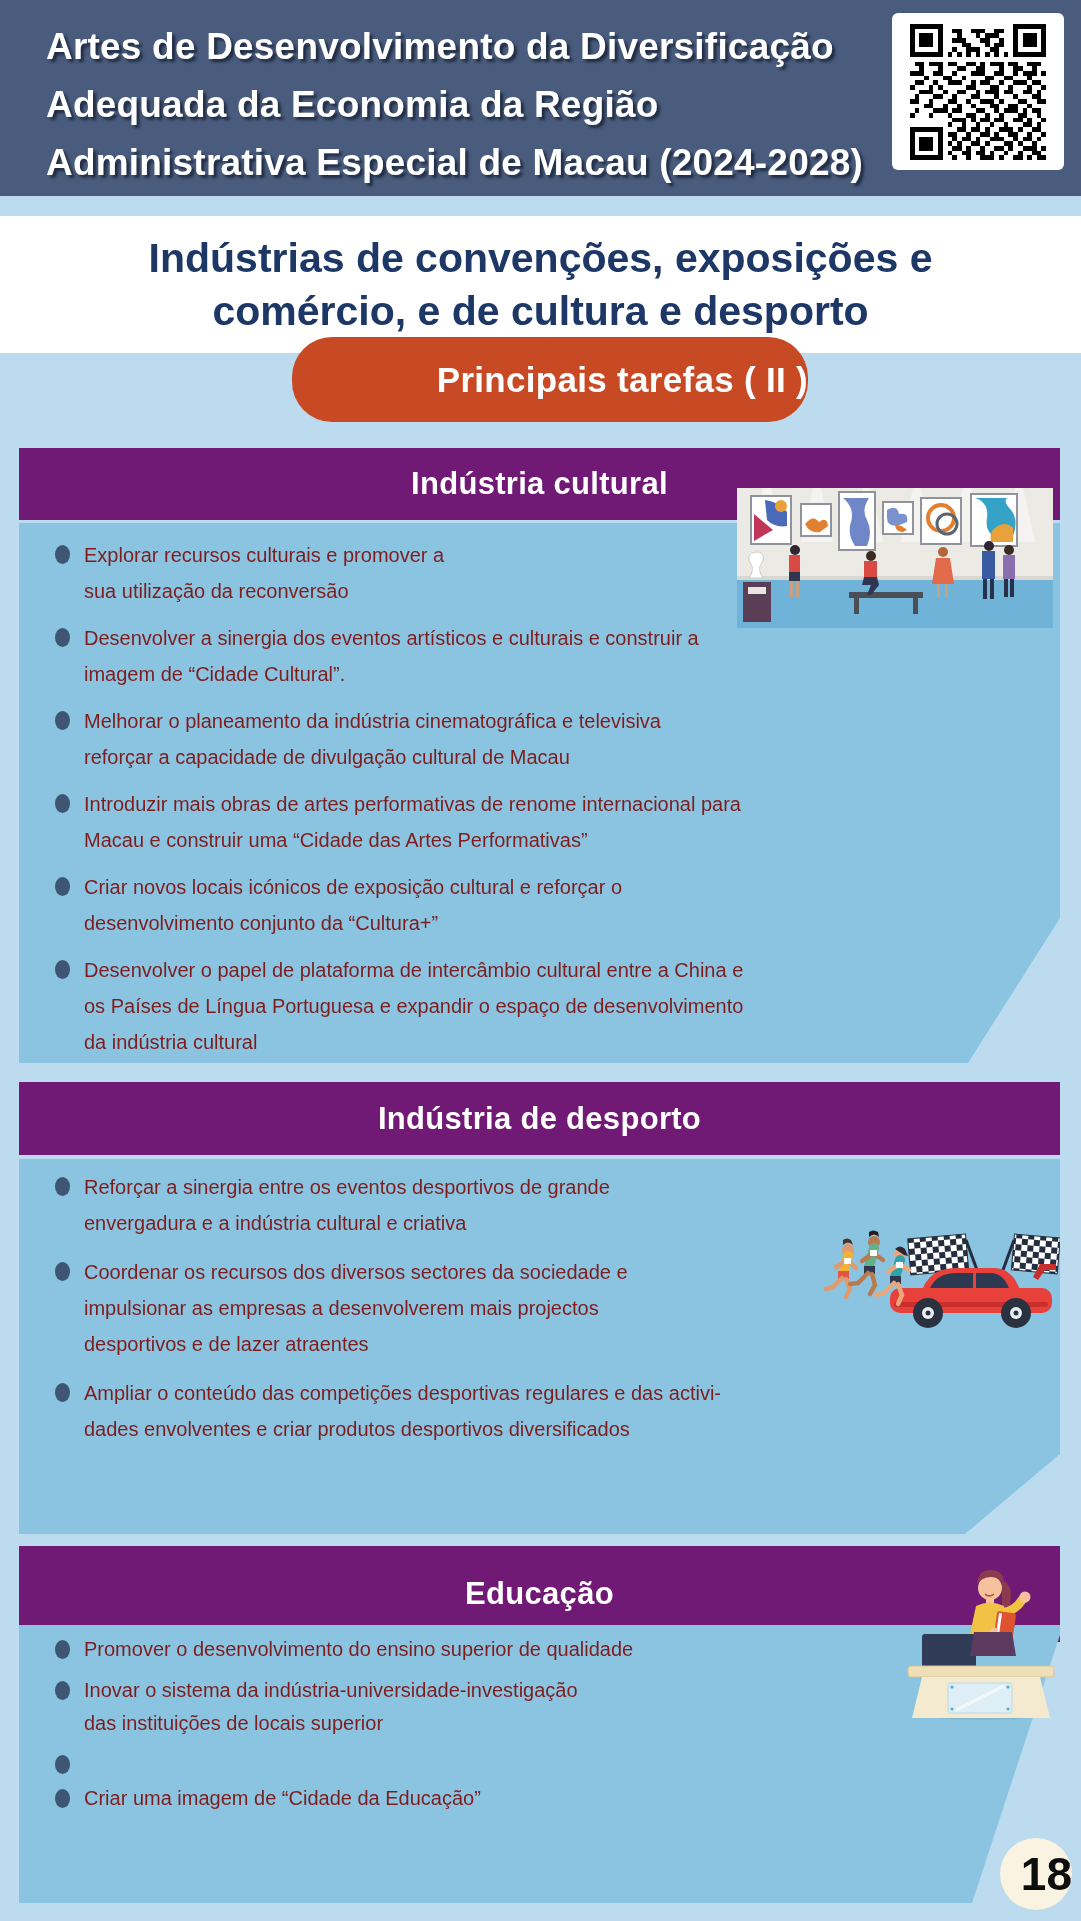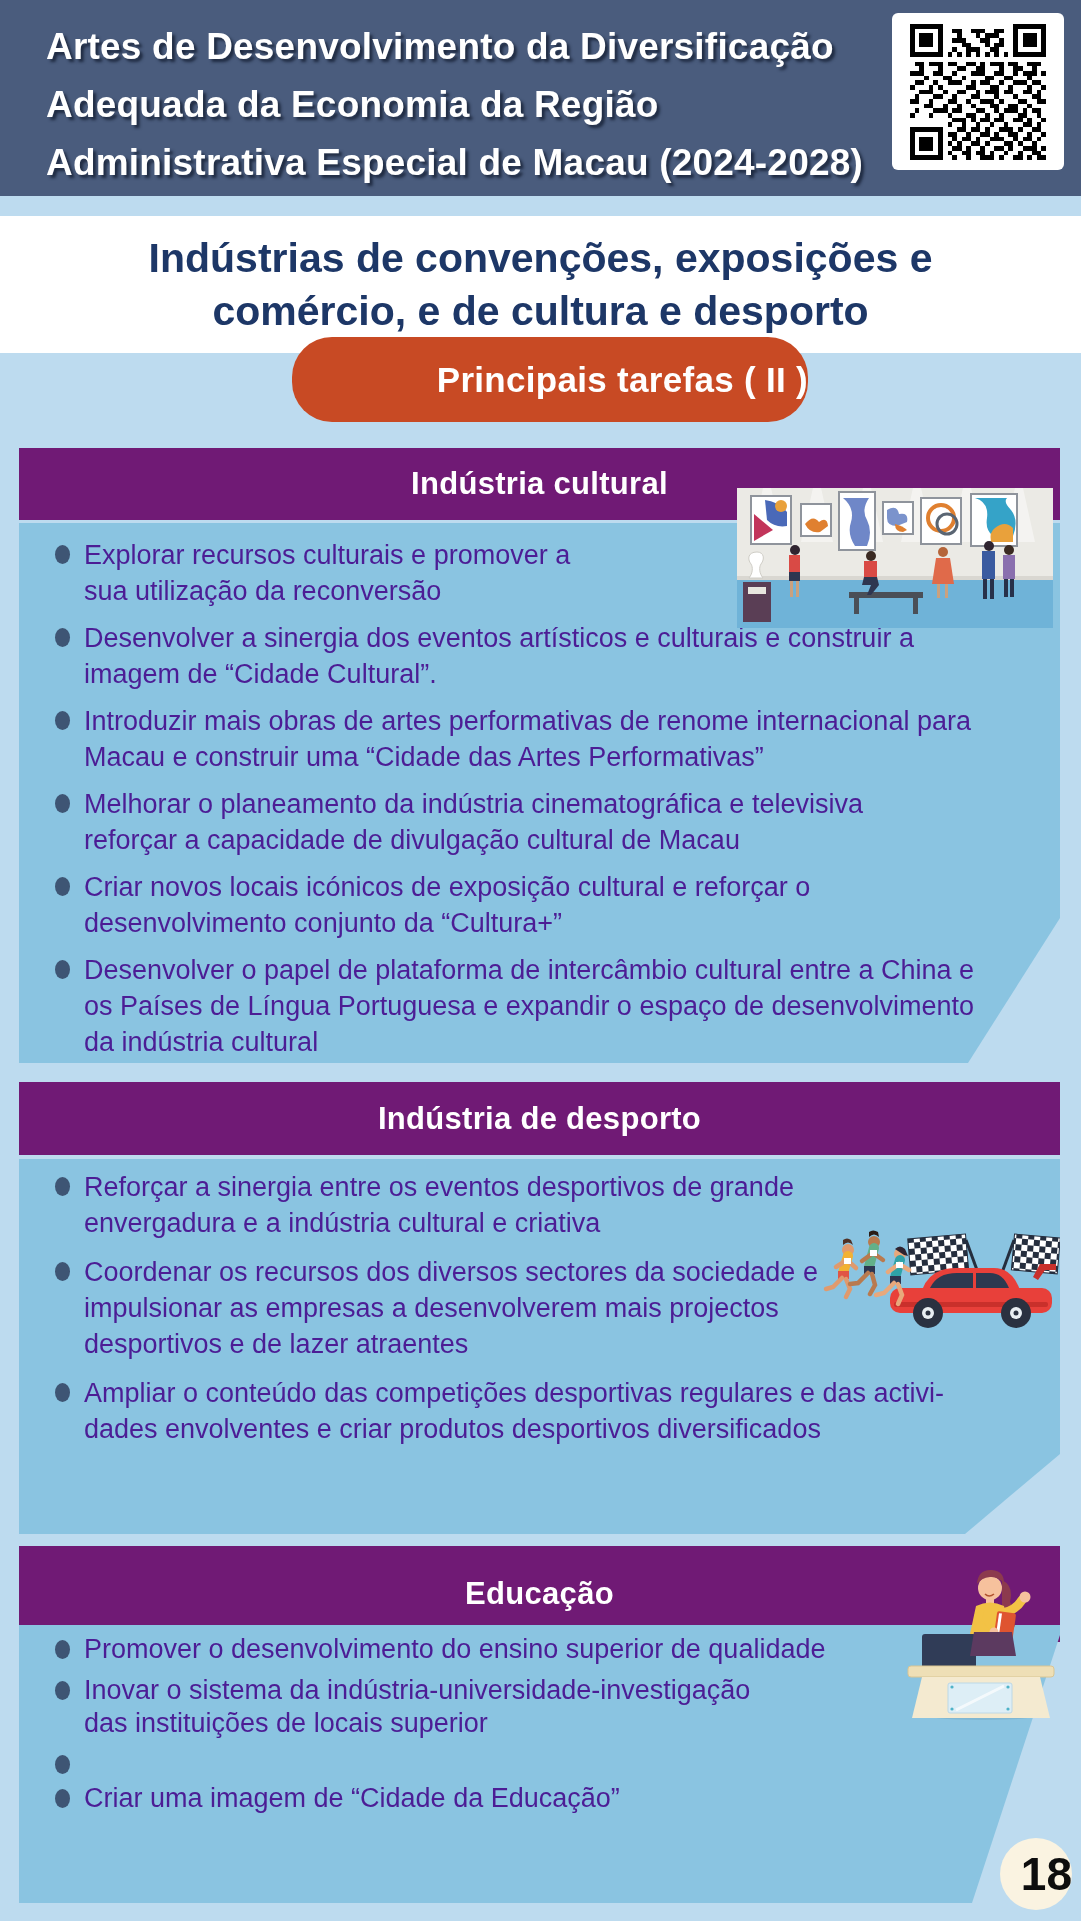--- a/index.html
+++ b/index.html
@@ -33,7 +33,7 @@
   .bullets{list-style:none;margin:0;padding:0;}
   .bullet{display:flex;align-items:flex-start;}
   .dot{flex:0 0 auto;width:15px;height:19px;border-radius:50%;background:#3e5574;margin:8px 14px 0 0;}
-  .txt{white-space:pre;font-size:27px;line-height:36px;color:#4c1d95;}
+  .txt{white-space:pre;font-size:20px;line-height:36px;color:#7f1d1d;}
   .s1-bar{top:448px;height:72px;}
   .s1-panel{top:523px;height:540px;padding:14px 6px 0 36px;
     clip-path:polygon(0 0,100% 0,100% calc(100% - 145px),calc(100% - 92px) 100%,0 100%);}

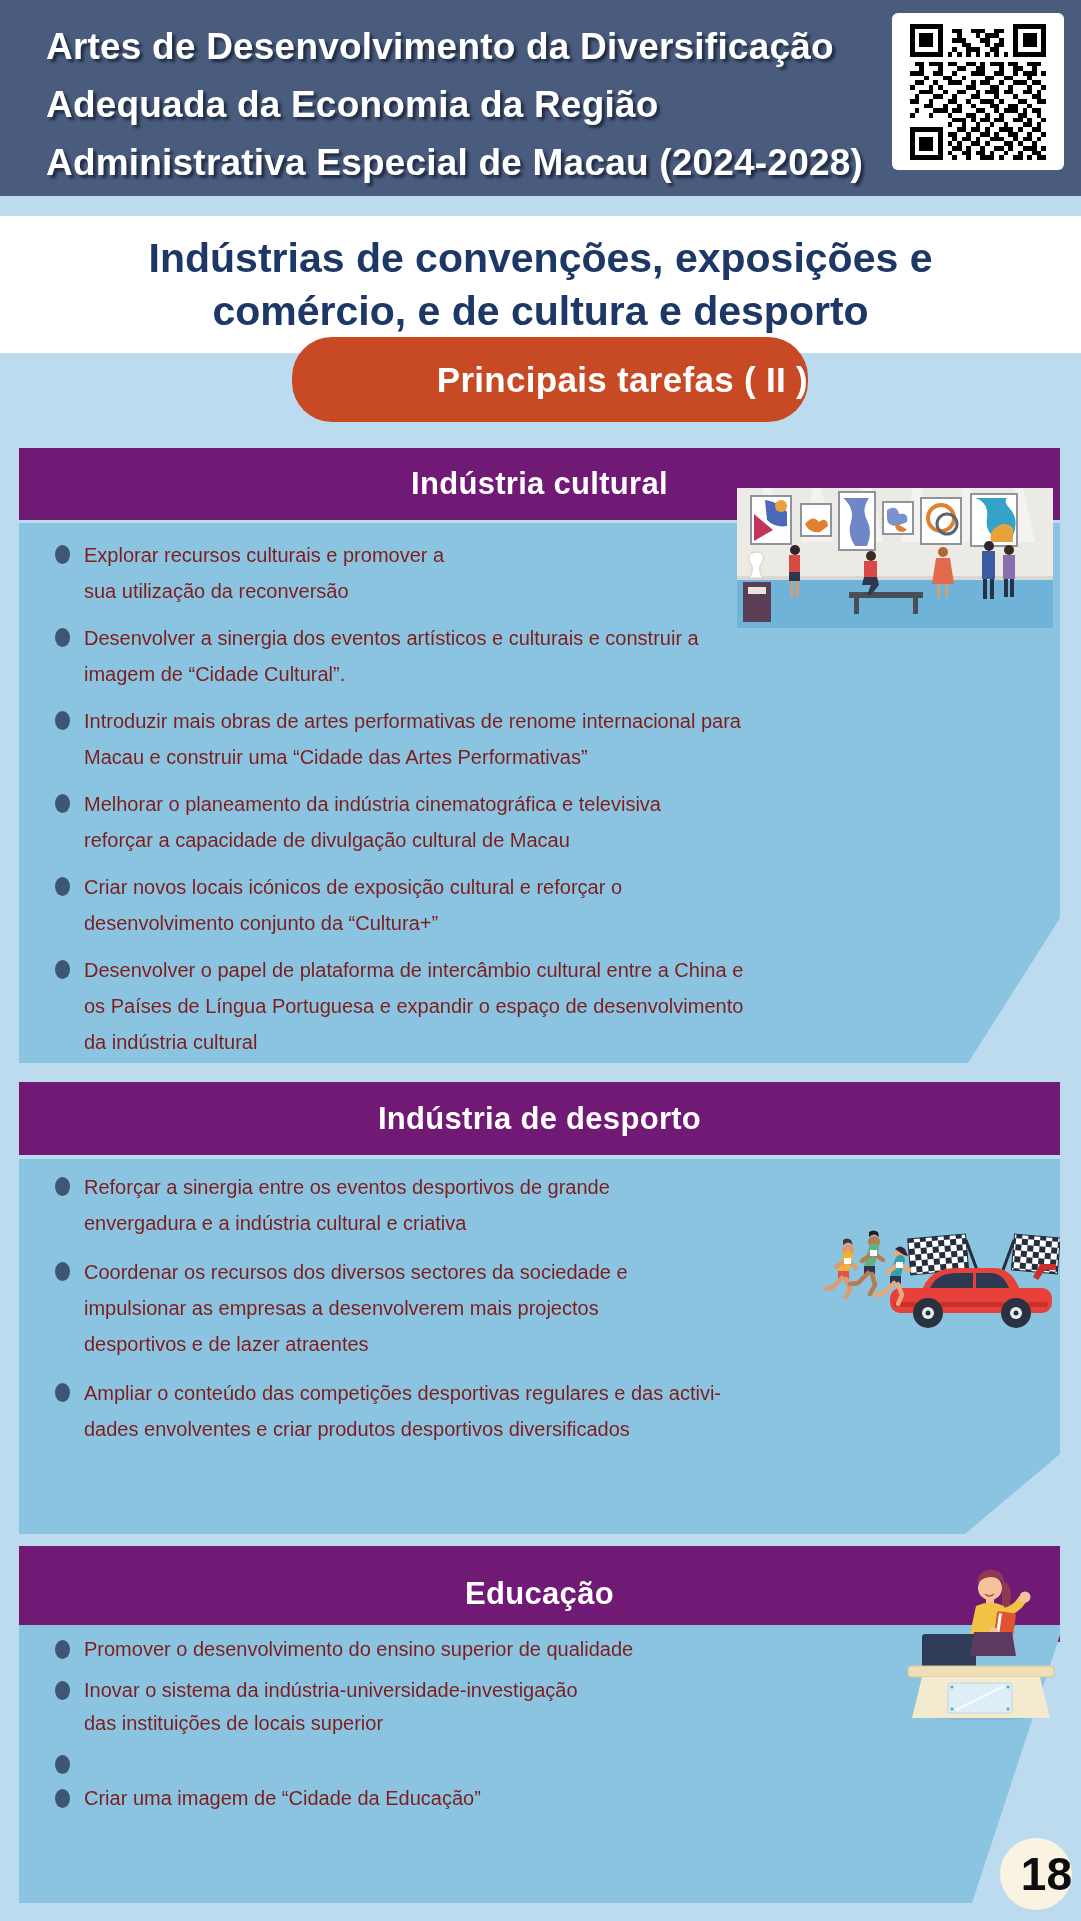--- a/index.html
+++ b/index.html
@@ -114,14 +114,14 @@
 
         <li class="bullet">
           <span class="dot"></span>
+          <span class="txt">Melhorar o planeamento da indústria cinematográfica e televisiva
+reforçar a capacidade de divulgação cultural de Macau</span>
+        </li>
+
+        <li class="bullet">
+          <span class="dot"></span>
           <span class="txt">Introduzir mais obras de artes performativas de renome internacional para
 Macau e construir uma “Cidade das Artes Performativas”</span>
-        </li>
-
-        <li class="bullet">
-          <span class="dot"></span>
-          <span class="txt">Melhorar o planeamento da indústria cinematográfica e televisiva
-reforçar a capacidade de divulgação cultural de Macau</span>
         </li>
 
         <li class="bullet">

